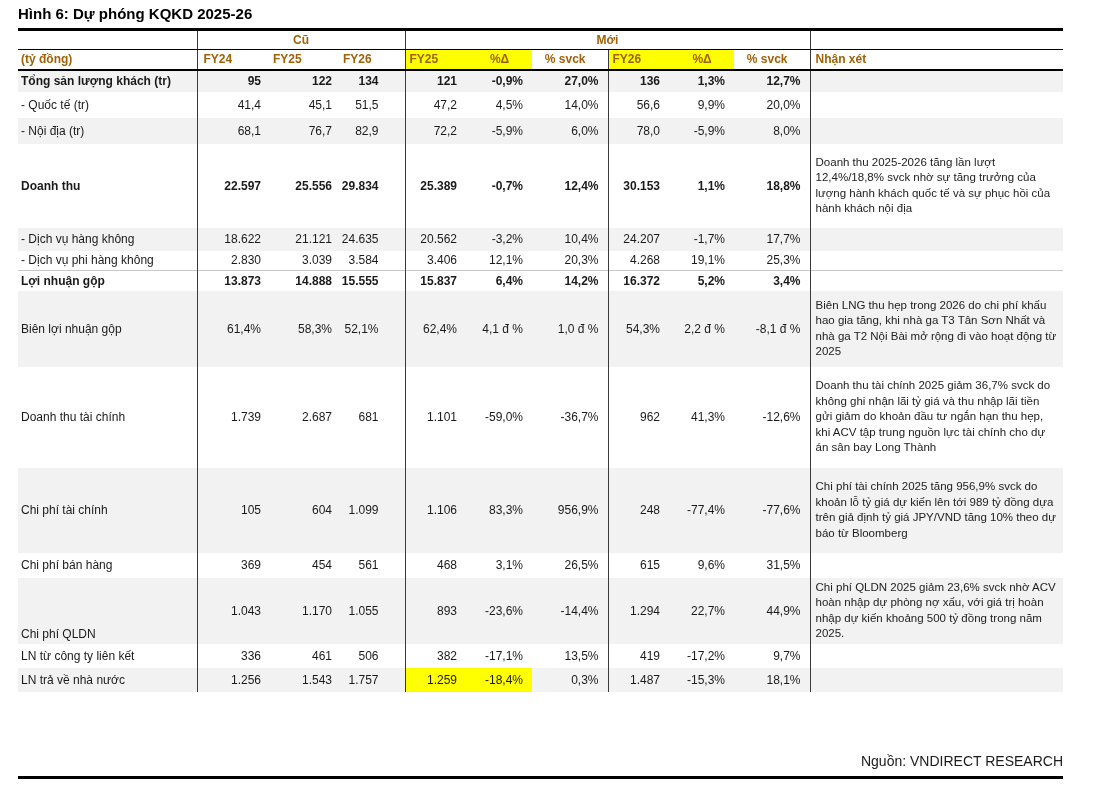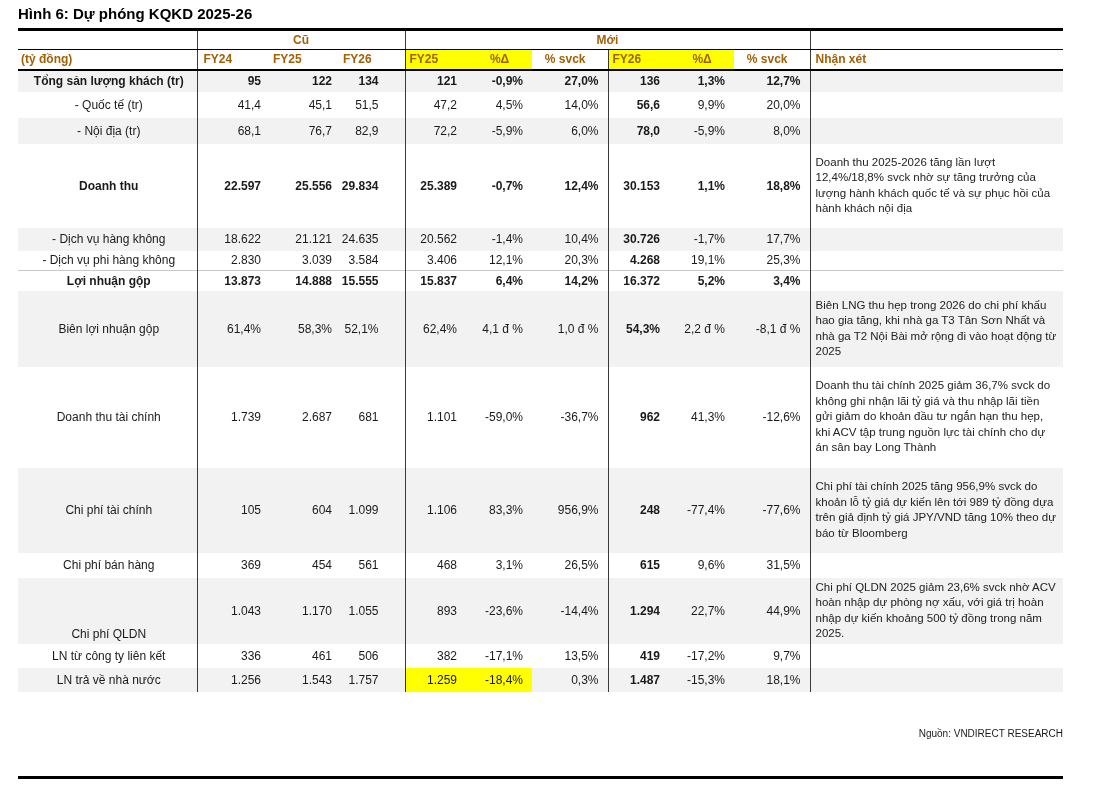--- a/index.html
+++ b/index.html
@@ -45,7 +45,7 @@
   tbody td{vertical-align:middle;padding:0;}
   tbody td:nth-child(2),tbody td:nth-child(5),
   tbody td:nth-child(8),tbody td:nth-child(11){border-left:1px solid #3a3a3a;}
-  td.label{text-align:center;padding-left:3px;white-space:nowrap;overflow:hidden;}
+  td.label{text-align:left;padding-left:3px;white-space:nowrap;overflow:hidden;}
   td.label.vbottom{vertical-align:bottom;padding-bottom:3px;}
   td.num{text-align:right;white-space:nowrap;}
   tbody td:nth-child(2){padding-right:6px;}

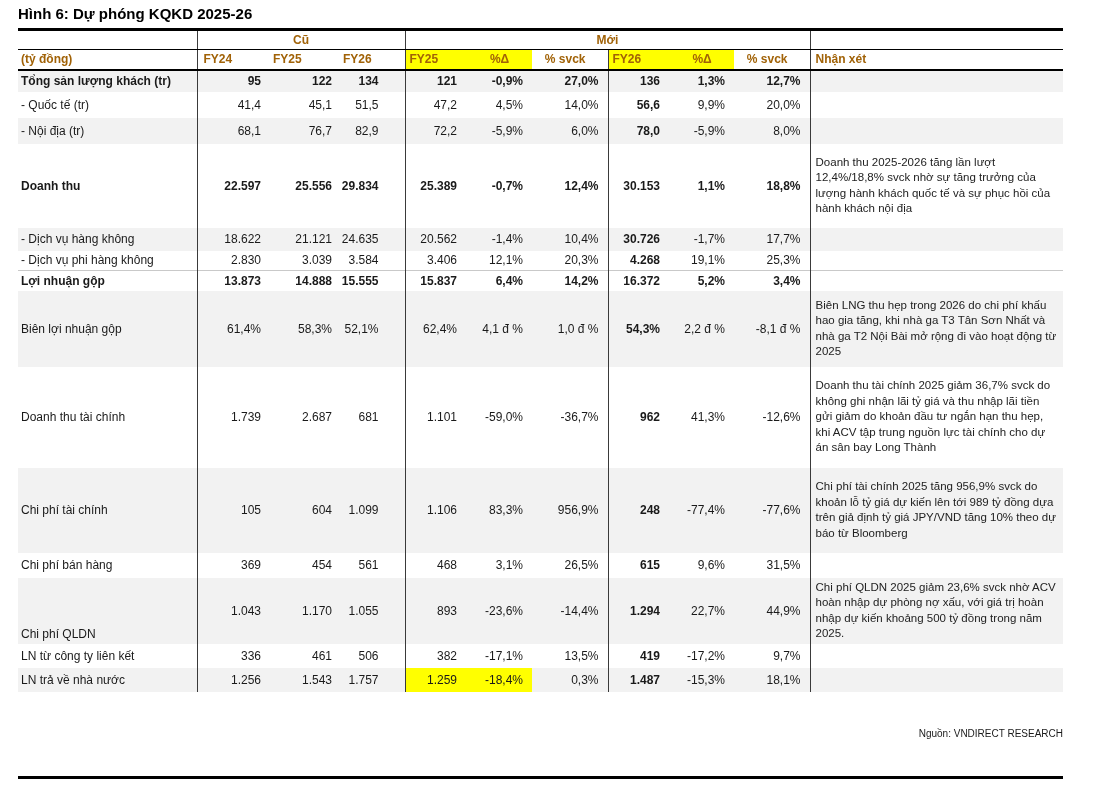--- a/index.html
+++ b/index.html
@@ -54,7 +54,7 @@
   tbody td:nth-child(5){padding-right:10px;}
   tbody td:nth-child(6){padding-right:9px;}
   tbody td:nth-child(7){padding-right:9px;}
-  tbody td:nth-child(8){padding-right:10px;font-weight:bold;}
+  tbody td:nth-child(8){padding-right:10px;}
   tbody td:nth-child(9){padding-right:9px;}
   tbody td:nth-child(10){padding-right:9px;}
   td.comment{

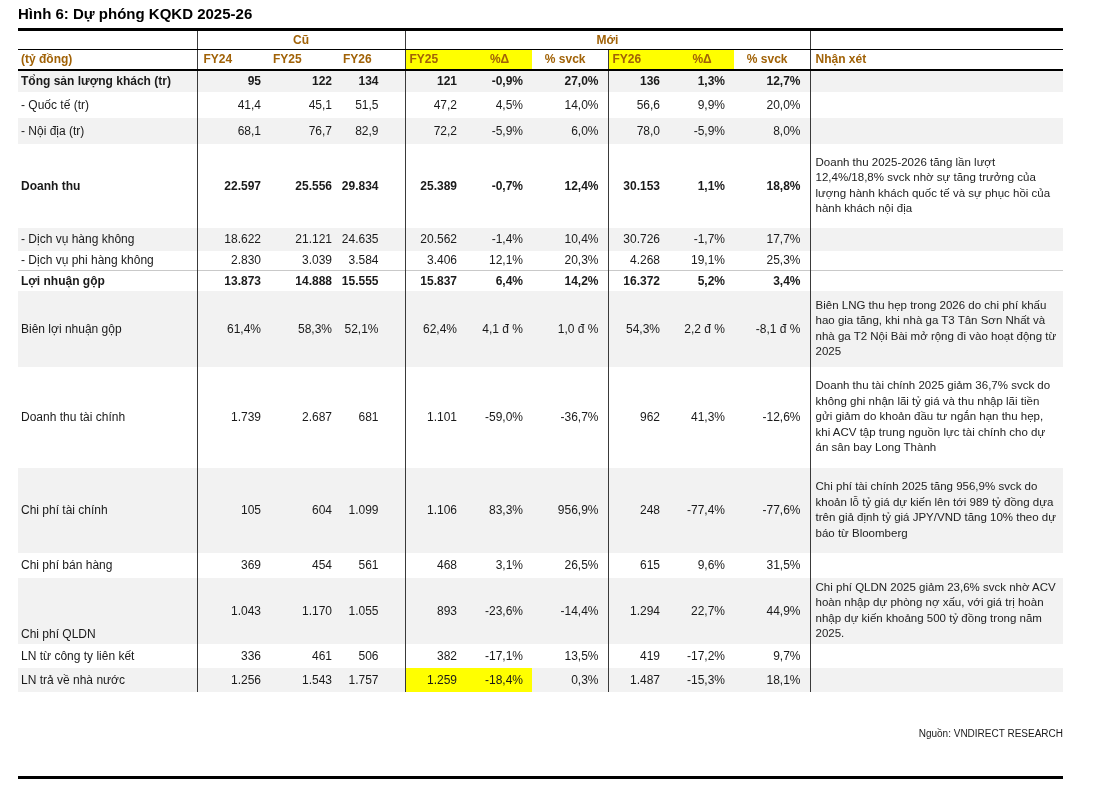--- a/index.html
+++ b/index.html
@@ -175,7 +175,7 @@
           <td class="num">21.121</td>
           <td class="num">24.635</td>
           <td class="num">20.562</td>
-          <td class="num">-1,4%</td>
+          <td class="num">-3,2%</td>
           <td class="num">10,4%</td>
           <td class="num">30.726</td>
           <td class="num">-1,7%</td>

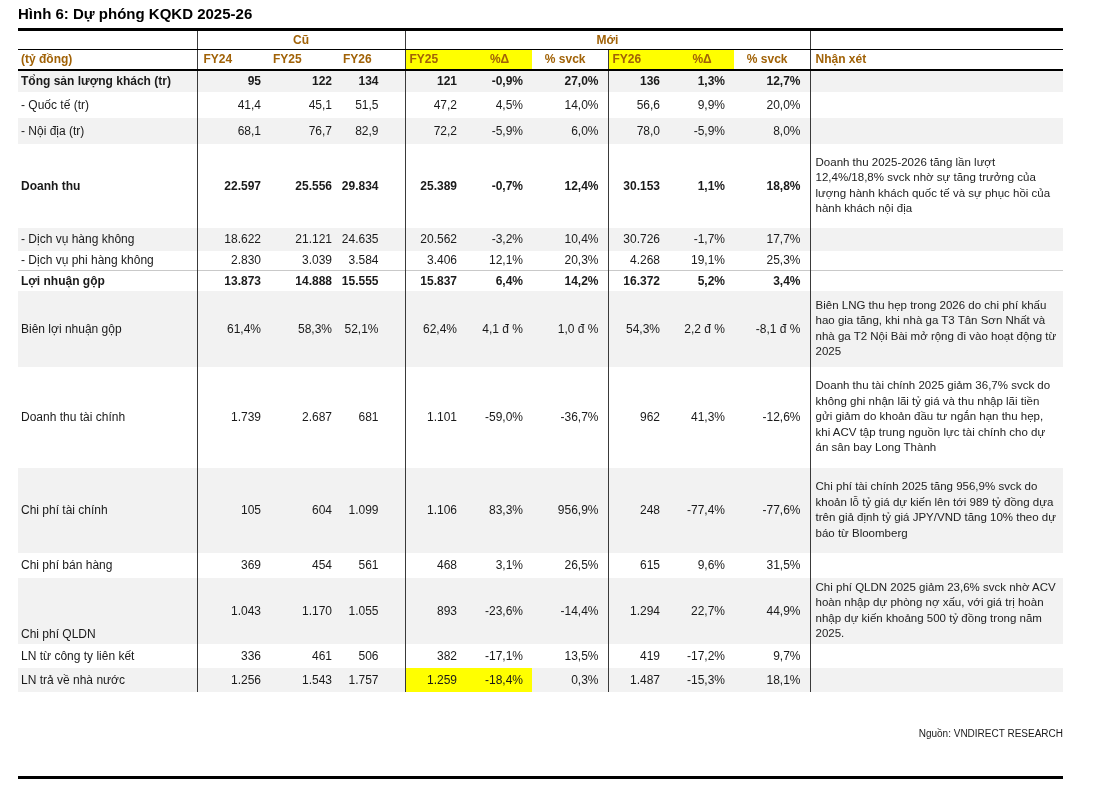--- a/index.html
+++ b/index.html
@@ -177,7 +177,7 @@
           <td class="num">20.562</td>
           <td class="num">-3,2%</td>
           <td class="num">10,4%</td>
-          <td class="num">30.726</td>
+          <td class="num">24.207</td>
           <td class="num">-1,7%</td>
           <td class="num">17,7%</td>
           <td class="comment"></td>

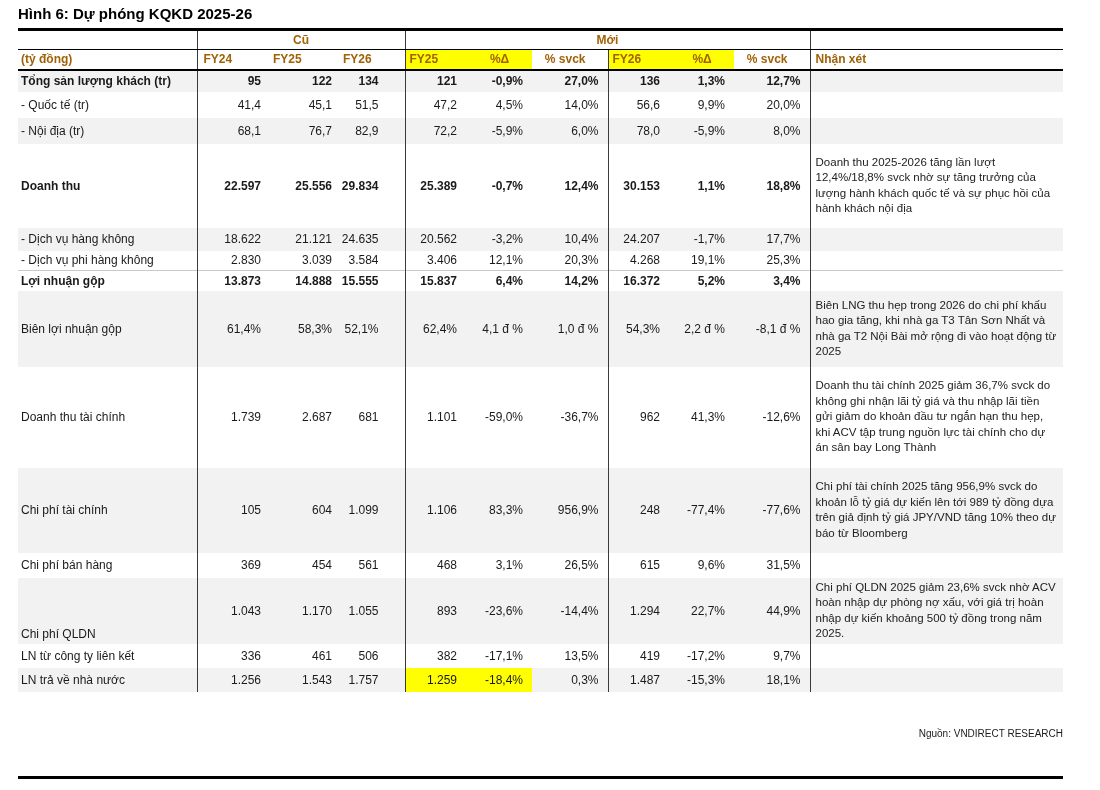--- a/index.html
+++ b/index.html
@@ -68,8 +68,8 @@
   td.last{border-bottom:2px solid #000;}
 
   .source{
-    position:absolute;right:37px;top:728px;
-    font-size:10px;color:#1a1a1a;
+    position:absolute;right:37px;top:753px;
+    font-size:14px;color:#1a1a1a;
   }
   .bottom-rule{
     position:absolute;left:18px;top:776px;width:1045px;height:3px;background:#000;

